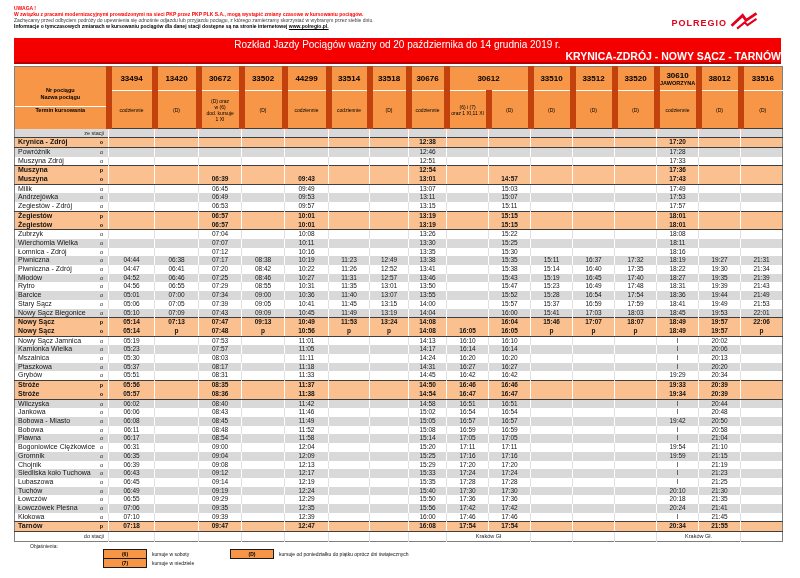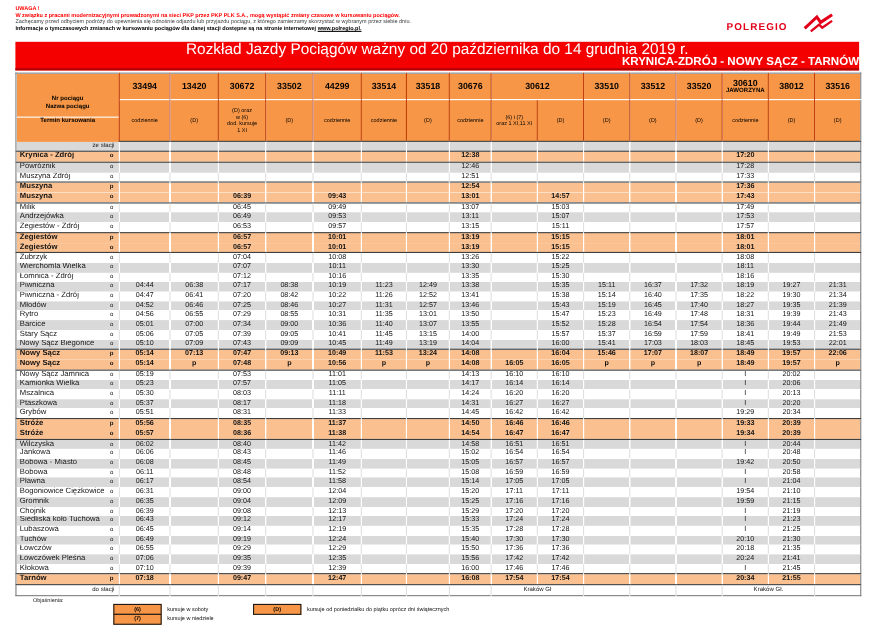--- a/index.html
+++ b/index.html
@@ -14,7 +14,7 @@
   .notice a{color:#000;text-decoration:underline;}
 
   
-  .logo{position:absolute;right:42px;top:12px;display:flex;align-items:center;gap:14px;}
+  .logo{position:absolute;right:42px;top:12px;display:flex;align-items:center;gap:3px;}
   .logo .txt{color:#e2001a;font-weight:bold;font-size:9px;letter-spacing:1px;}
 
   

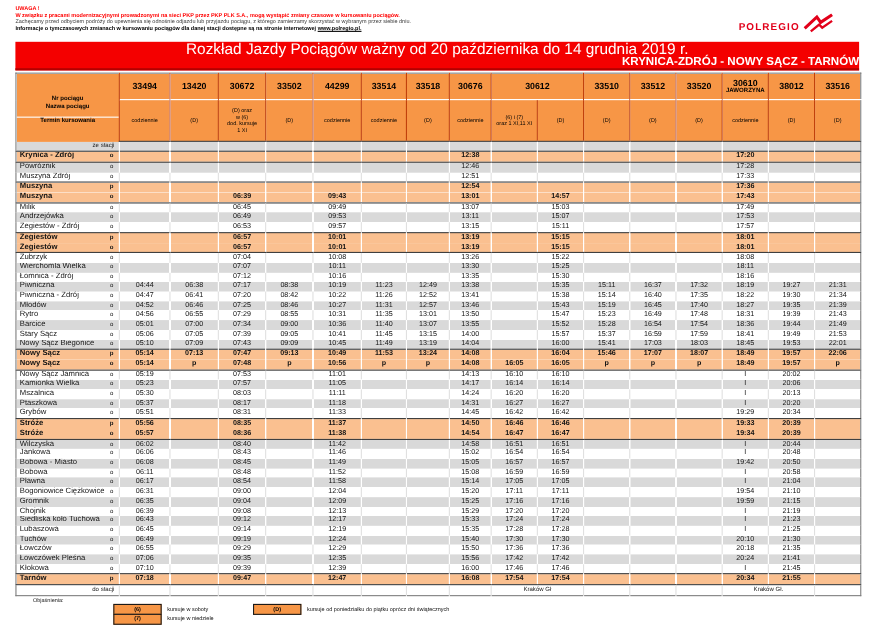--- a/index.html
+++ b/index.html
@@ -21,7 +21,7 @@
   .banner{position:absolute;left:14px;top:38px;width:767px;height:26px;background:#f40000;
     border-bottom:2px solid #b30000;box-sizing:border-box;display:flex;flex-direction:column;
     justify-content:center;text-align:center;color:#fff;}
-  .banner .b1{font-size:14px;line-height:11px;}
+  .banner .b1{font-size:10px;line-height:11px;}
   .banner .b2{font-size:10.5px;line-height:12px;font-weight:bold;text-align:right;}
 
   

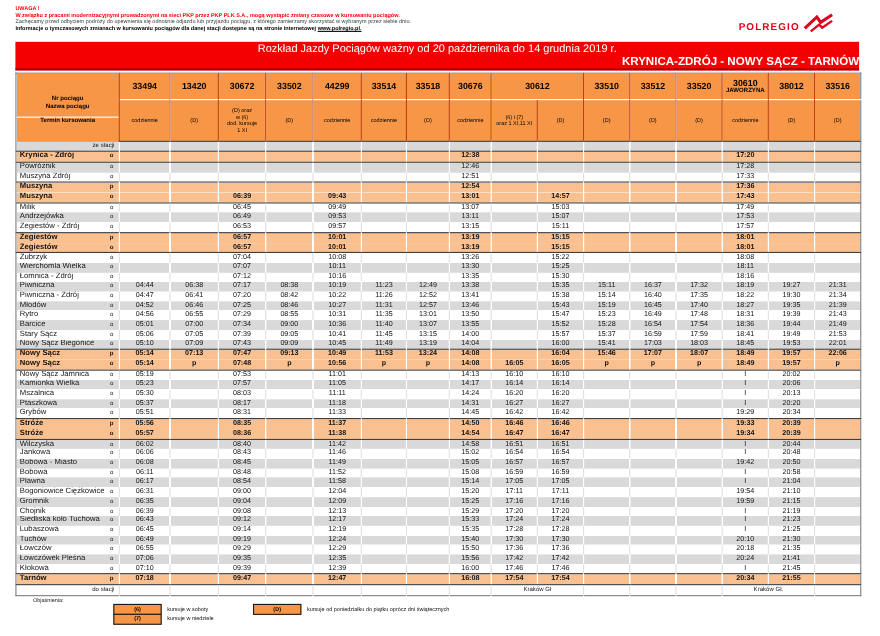--- a/index.html
+++ b/index.html
@@ -28,7 +28,7 @@
   table.tt{position:absolute;left:14px;top:66px;border-collapse:collapse;table-layout:fixed;
     border:1px solid #7f7f7f;}
   table.tt th,table.tt td{padding:0;margin:0;overflow:hidden;white-space:nowrap;}
-  thead th{background:#f79646;border-left:1px solid #c2410c;vertical-align:middle;text-align:center;}
+  thead th{background:#f79646;border-left:6px solid #c2410c;vertical-align:middle;text-align:center;}
   thead tr.schedrow th{border-top:1px solid #fff;}
   thead tr:last-child th{border-bottom:1px solid #3f3f3f;}
   .train-no{font-size:8px;font-weight:bold;line-height:9px;}

